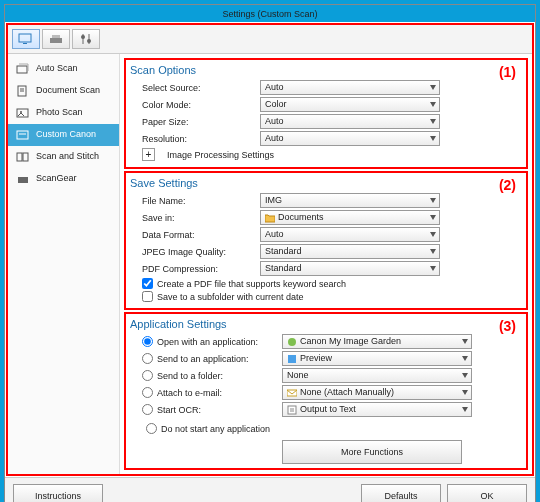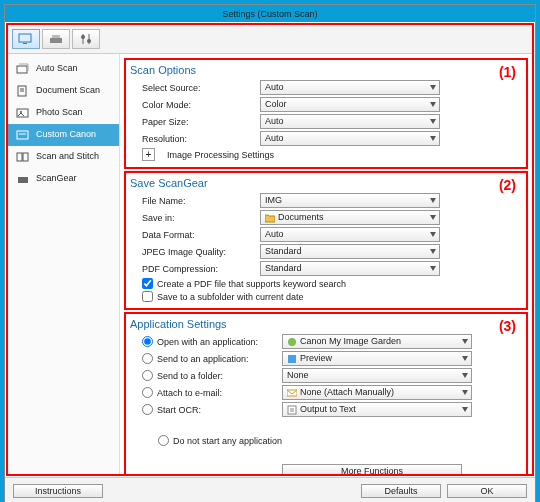--- a/index.html
+++ b/index.html
@@ -152,7 +152,7 @@
 
     <div class="section">
       <span class="num">(2)</span>
-      <div class="shead">Save ScanGear</div>
+      <div class="shead">Save Settings</div>
       <div class="row">
               <label>File Name:</label>
               <div class="sel">IMG</div>

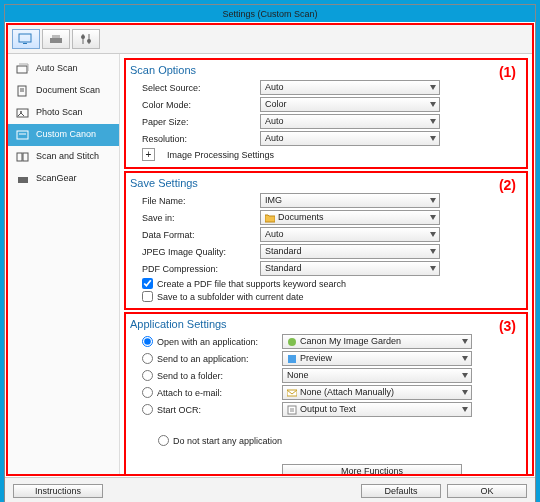--- a/index.html
+++ b/index.html
@@ -230,7 +230,7 @@
                     <line x1="3" y1="6" x2="7" y2="6" stroke="#888"></line>
                   </svg></span><span>Output to Text</span></div>
 
-        <div class="rad" style="margin:16px;grid-column:1/3">
+        <div class="rad" style="margin:4px;grid-column:1/3">
                 <input type="radio" name="app" style="">
                 <span>Do not start any application</span>
               </div>

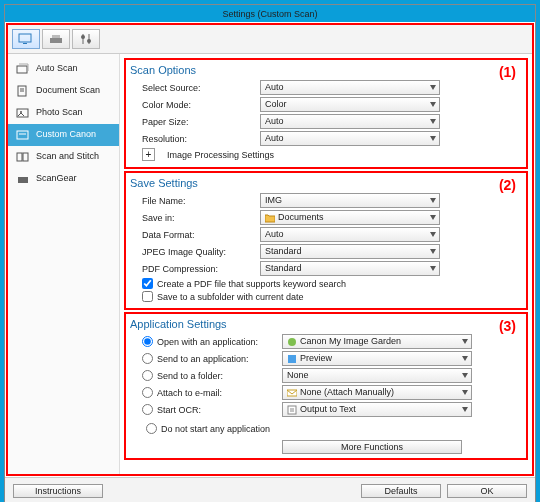--- a/index.html
+++ b/index.html
@@ -29,7 +29,7 @@
 .chk,.rad{display:flex;align-items:center;gap:4px;margin:2px 0 2px 12px}
 .chk input,.rad input{width:11px;height:11px}
 .radgrid{display:grid;grid-template-columns:140px 190px;row-gap:2px;margin-left:12px;align-items:center}
-.btn{height:14px;border:1px solid #999;background:linear-gradient(#fff,#e6e6e6);padding:0 10px;font-size:9px;cursor:pointer}
+.btn{height:24px;border:1px solid #999;background:linear-gradient(#fff,#e6e6e6);padding:0 10px;font-size:9px;cursor:pointer}
 .footer{display:flex;justify-content:space-between;padding:6px 8px;background:#f3f3f3;border-top:1px solid #ccc}
 .footer .right{display:flex;gap:6px}
 svg{display:block}

